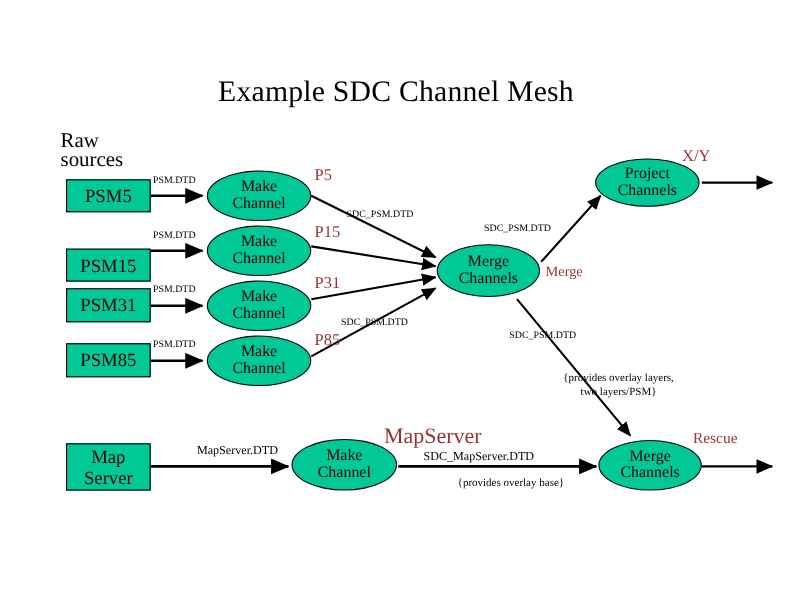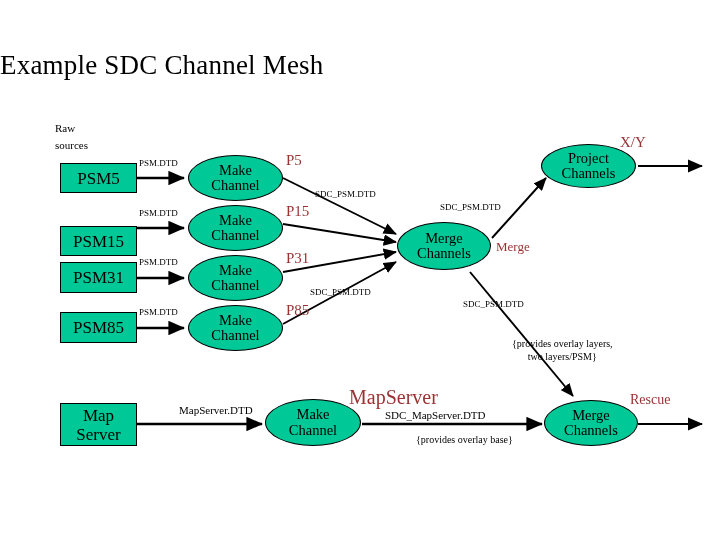--- a/index.html
+++ b/index.html
@@ -19,9 +19,9 @@
   #title {
     position: absolute;
     left: 0;
-    top: 50px;
+    top: 68px;
     width: 720px;
-    text-align: left;
+    text-align: center;
     font-size: 27px;
     font-family: "Liberation Serif", "DejaVu Serif", serif;
     color: #000000;

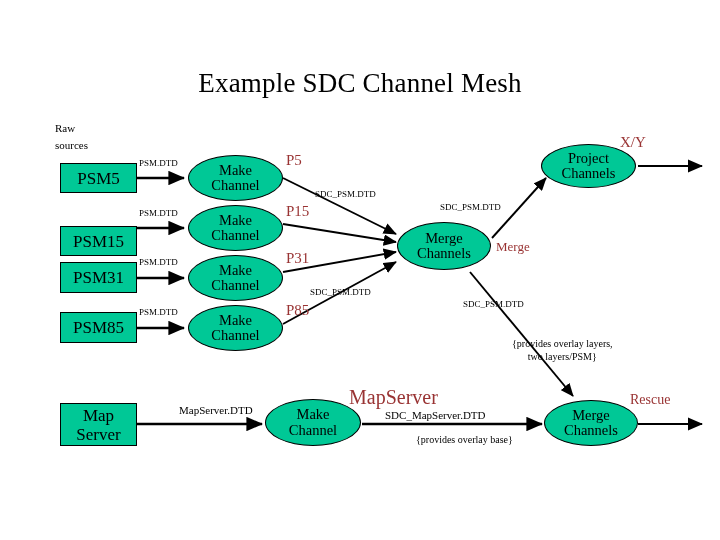--- a/index.html
+++ b/index.html
@@ -82,7 +82,7 @@
     position: absolute;
     left: 55px;
     top: 120px;
-    font-size: 11px;
+    font-size: 19px;
     line-height: 17px;
     color: #000000;
     white-space: pre-line;

